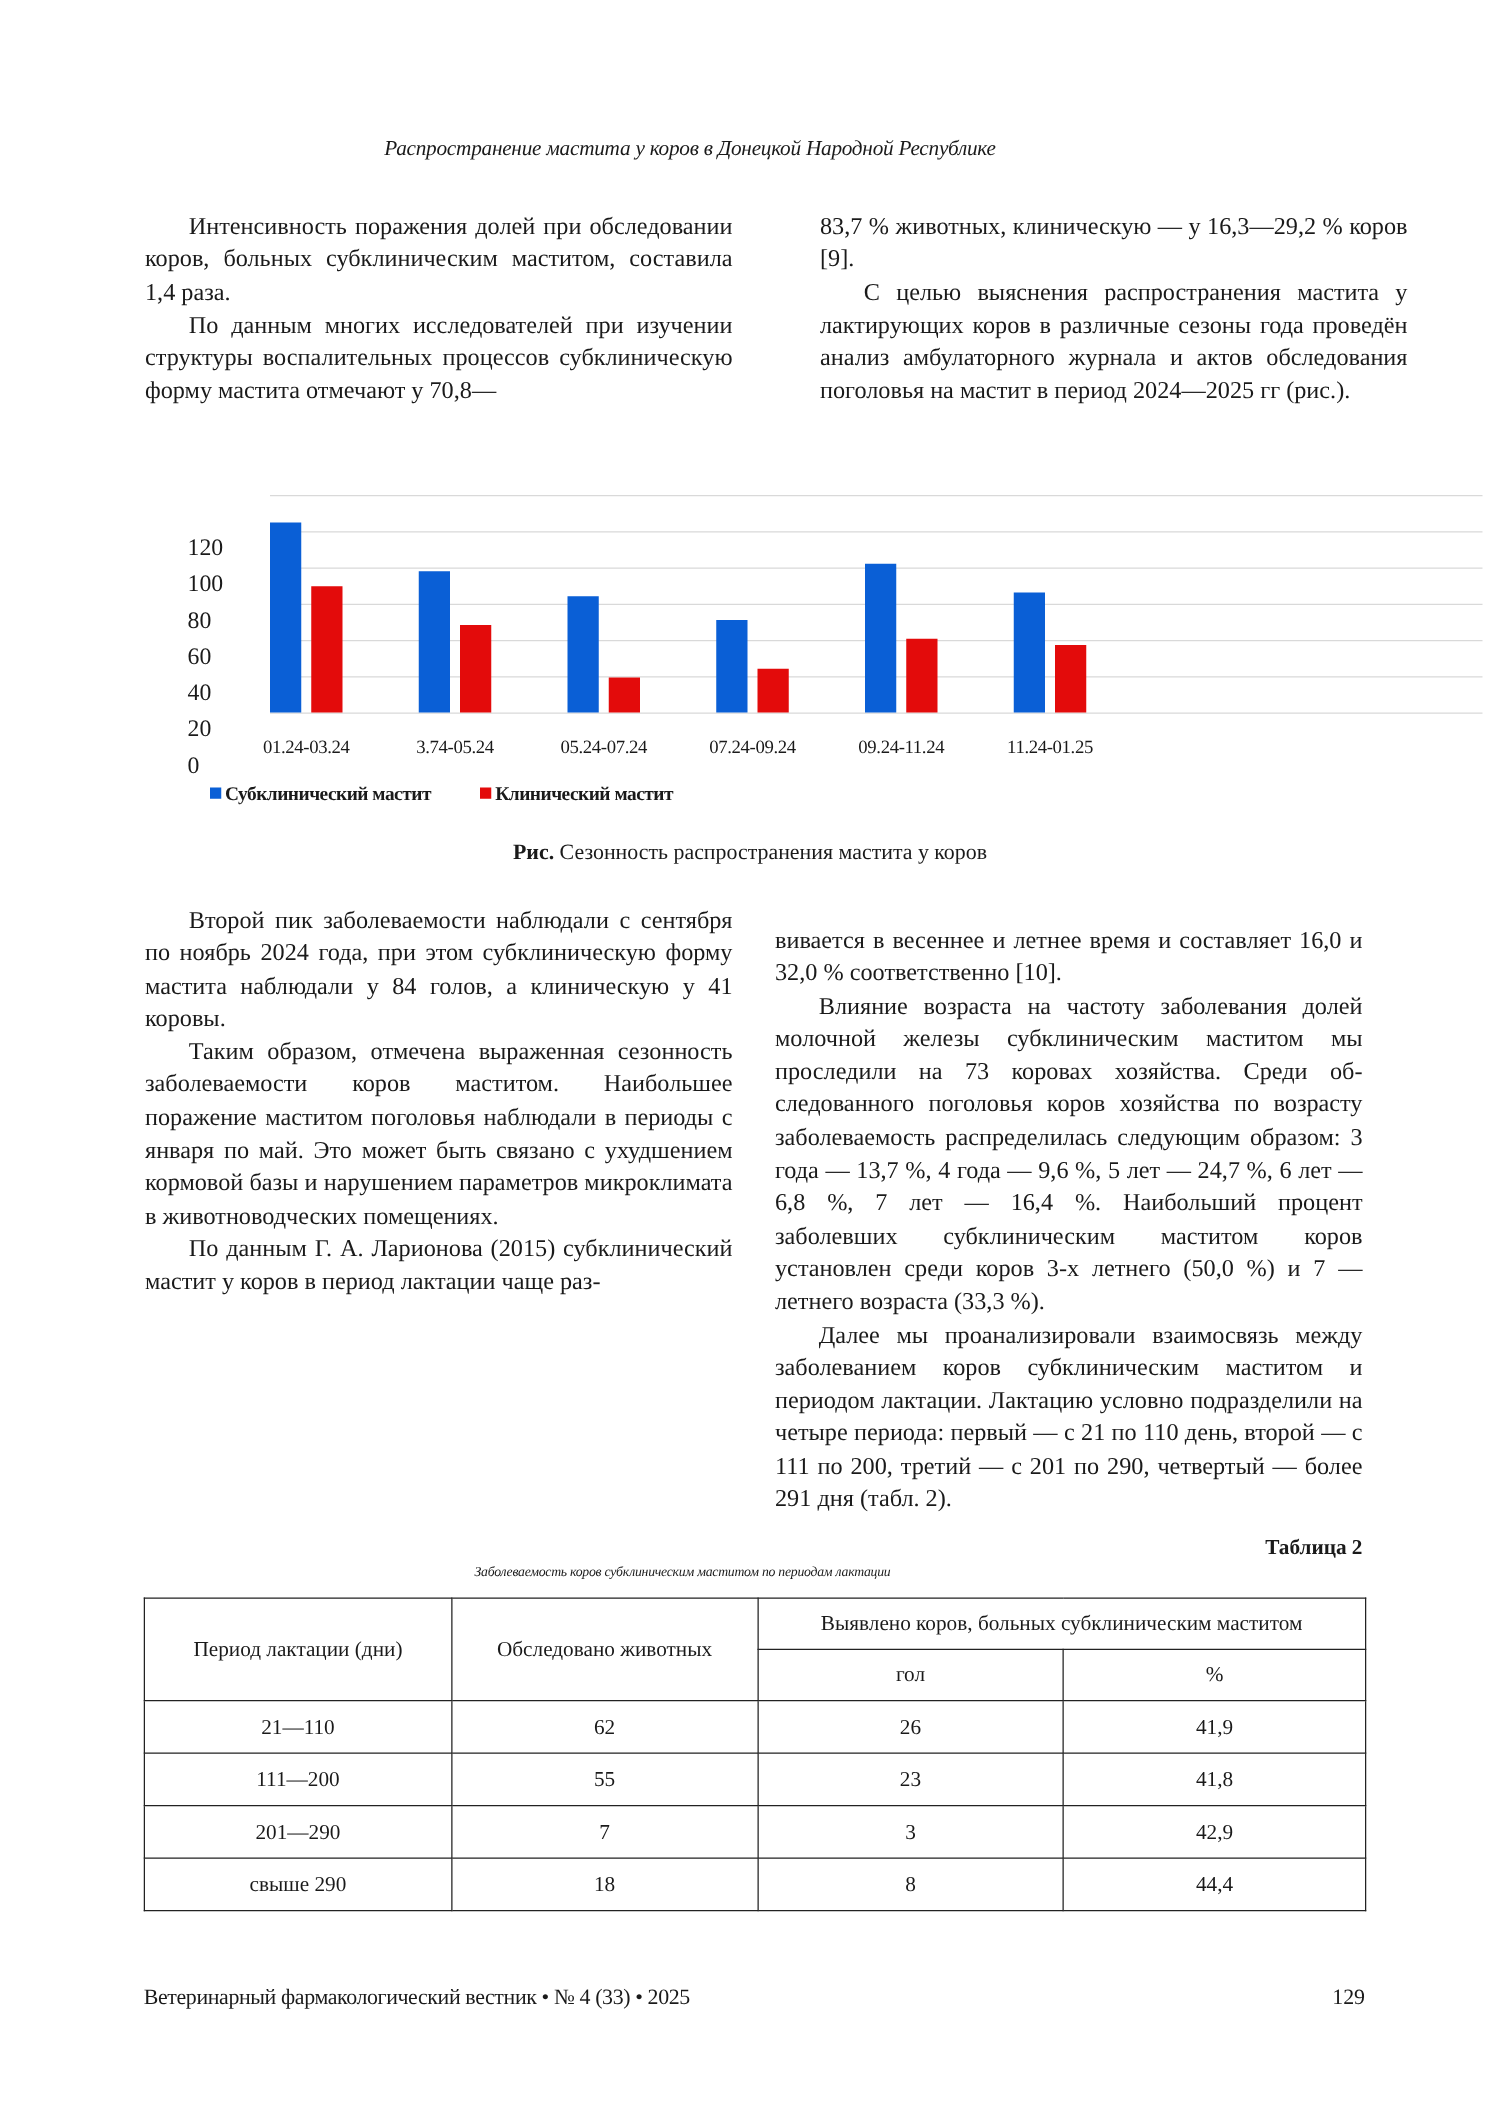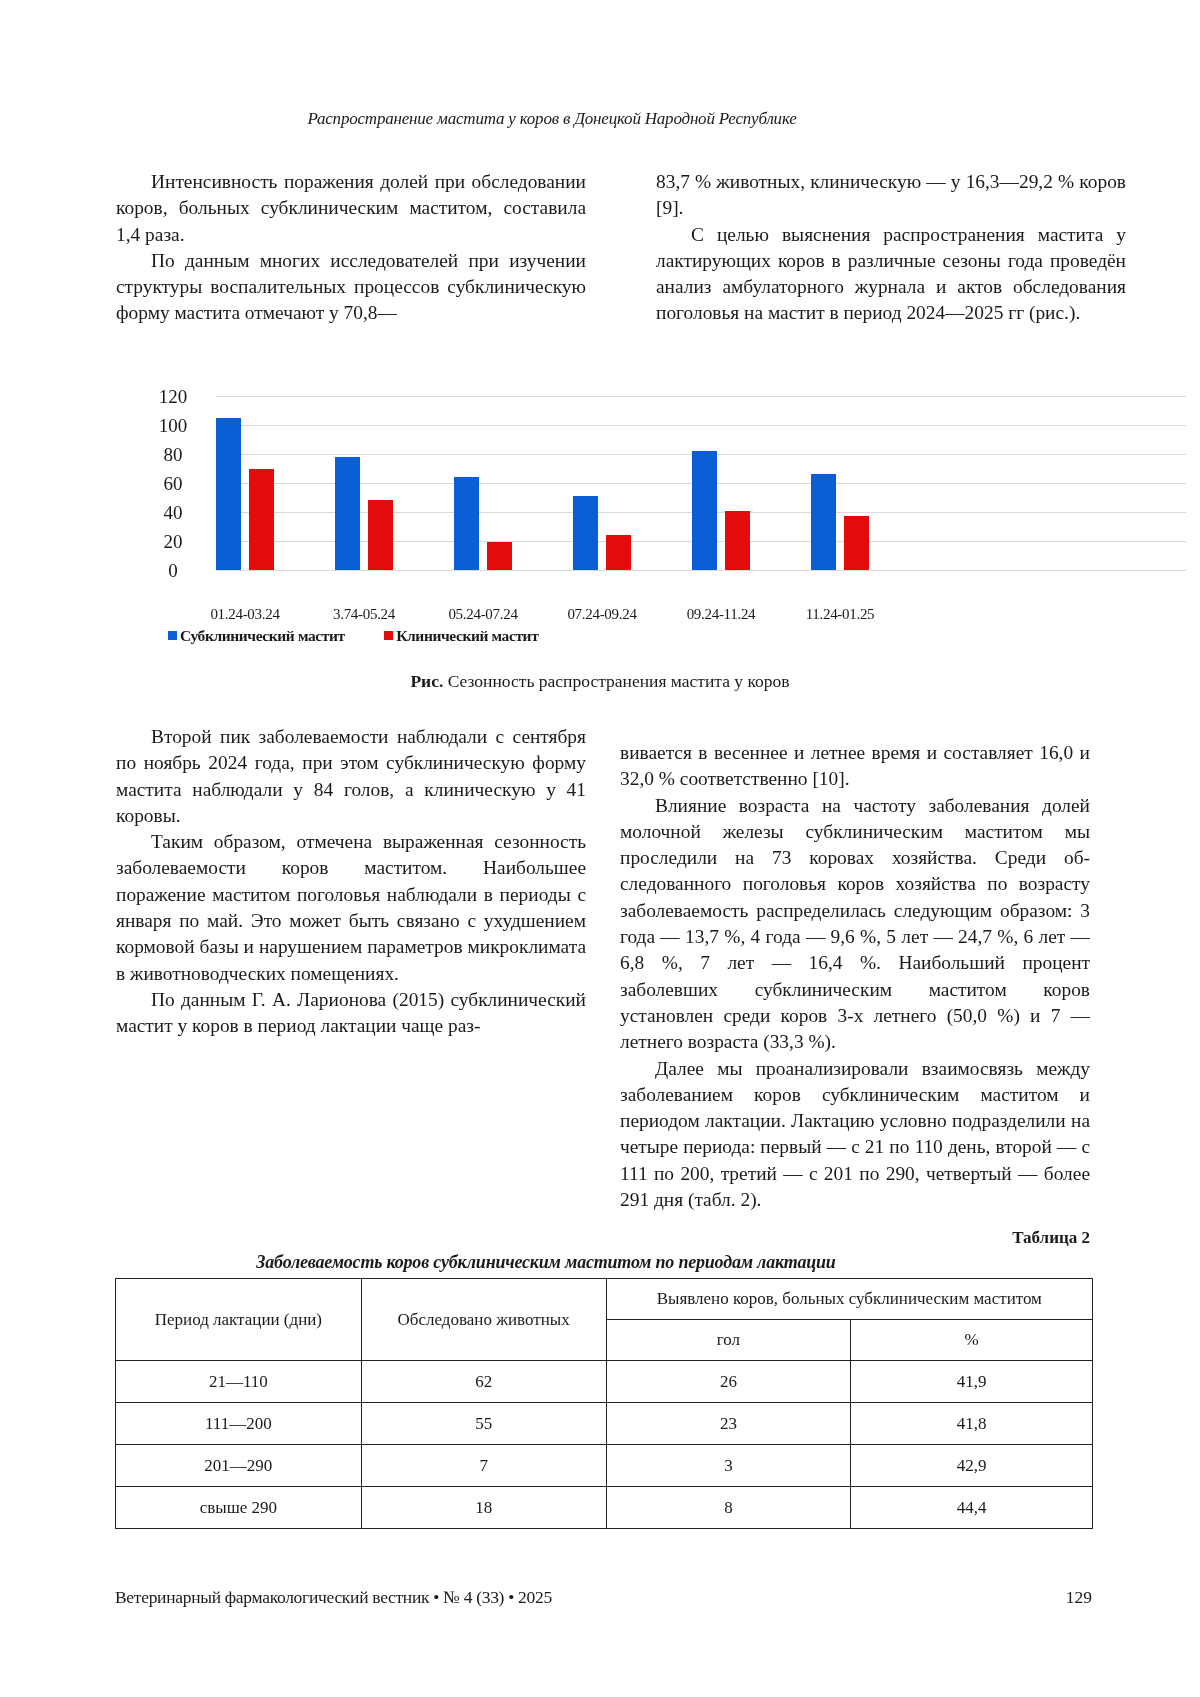--- a/index.html
+++ b/index.html
@@ -24,7 +24,7 @@
 
   
   .chart { position: absolute; left: 150px; top: 390px; width: 900px; height: 260px; }
-  .y-tick { position: absolute; left: 0; width: 46px; text-align: center; font-size: 19px; line-height: 19px; }
+  .y-tick { position: absolute; left: 0; width: 46px; text-align: left; font-size: 19px; line-height: 19px; margin-top: 42px; }
   .gridline { position: absolute; left: 66px; width: 970px; height: 1px; background: #d9d9d9; }
   .plot { position: absolute; left: 66px; top: 6px; width: 970px; height: 174px; }
   .bar { position: absolute; bottom: 0; width: 25px; }

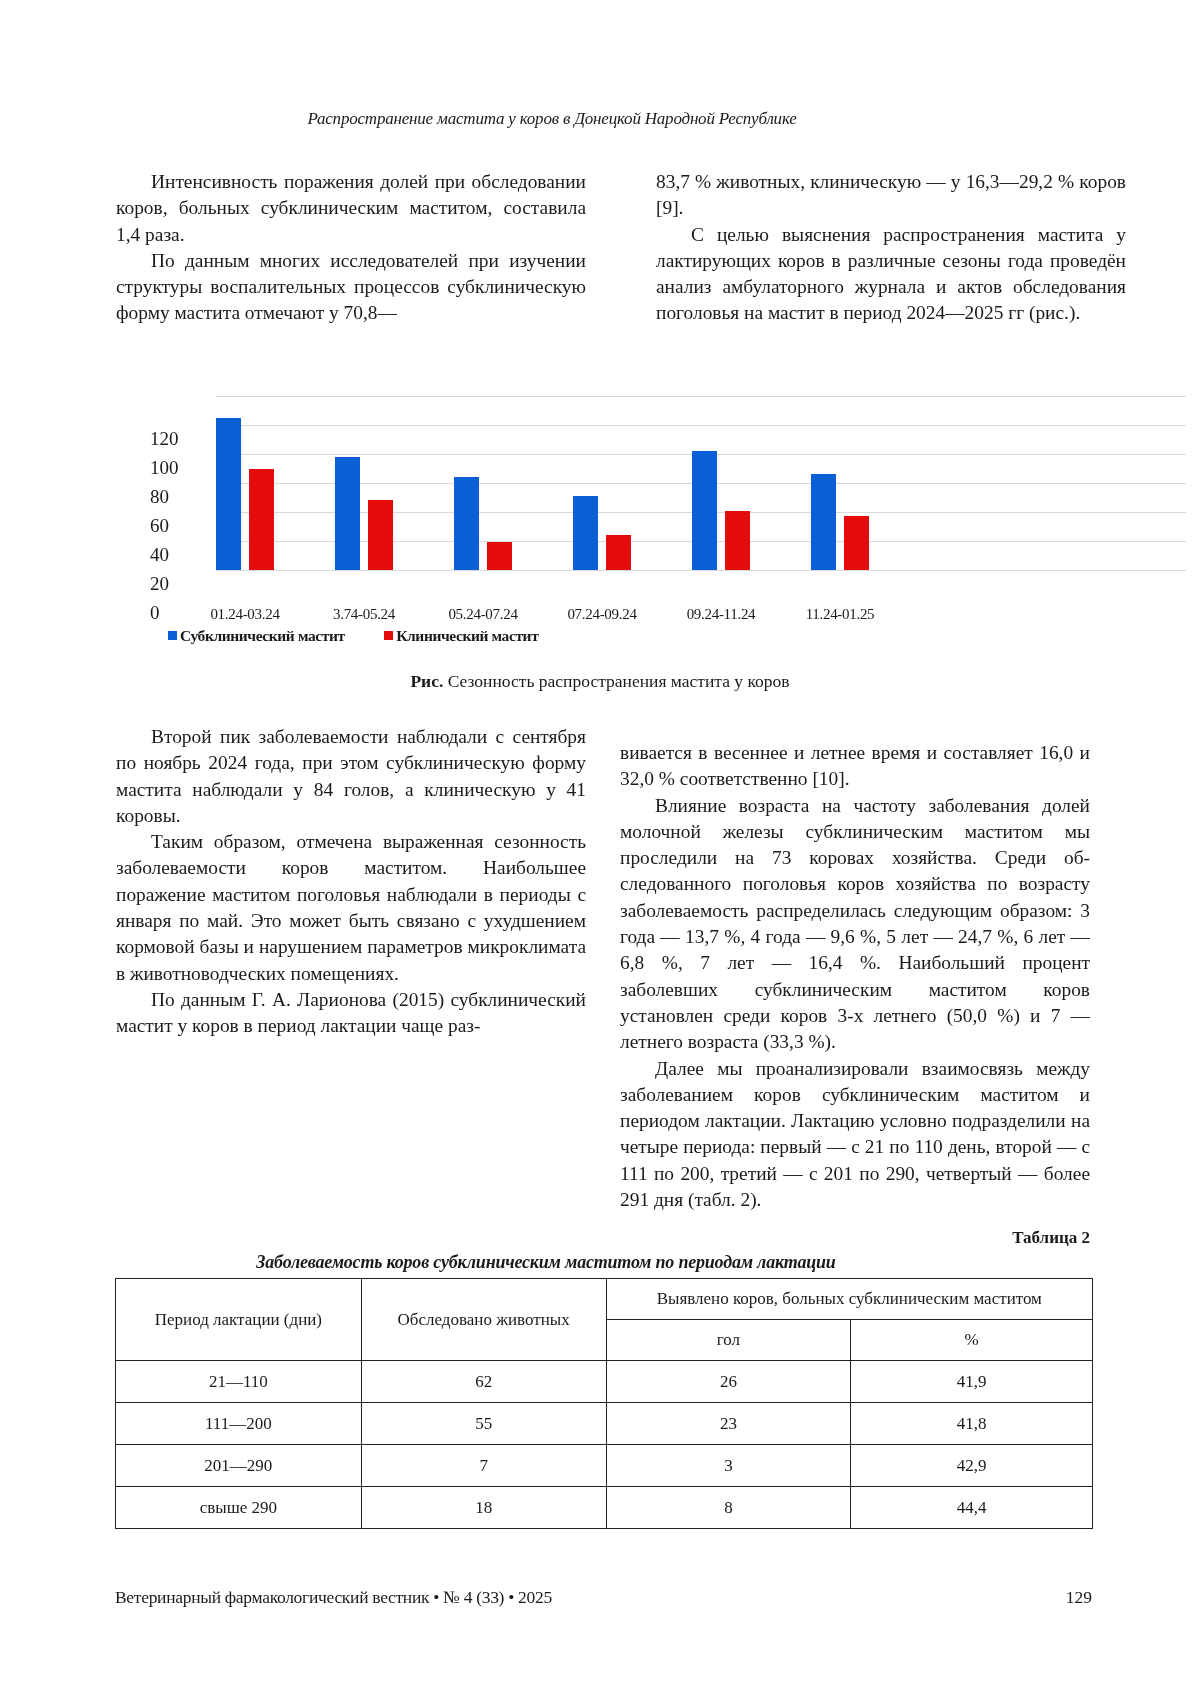--- a/index.html
+++ b/index.html
@@ -30,7 +30,7 @@
   .bar { position: absolute; bottom: 0; width: 25px; }
   .bar.blue { background: #0a5fd6; }
   .bar.red { background: #e30b0b; }
-  .x-label { position: absolute; top: 200px; width: 120px; text-align: center; font-size: 15px; letter-spacing: -0.3px; margin-top: 16px; }
+  .x-label { position: absolute; top: 200px; width: 120px; text-align: center; font-size: 15px; letter-spacing: -0.3px; }
   .legend { position: absolute; left: 0; top: 237px; width: 900px; text-align: left; font-size: 15.5px; font-weight: bold; letter-spacing: -0.4px; }
   .legend-item { display: inline-block; margin: 0 18px; }
   .legend-swatch { display: inline-block; width: 9px; height: 9px; margin-right: 3px; vertical-align: 1px; }

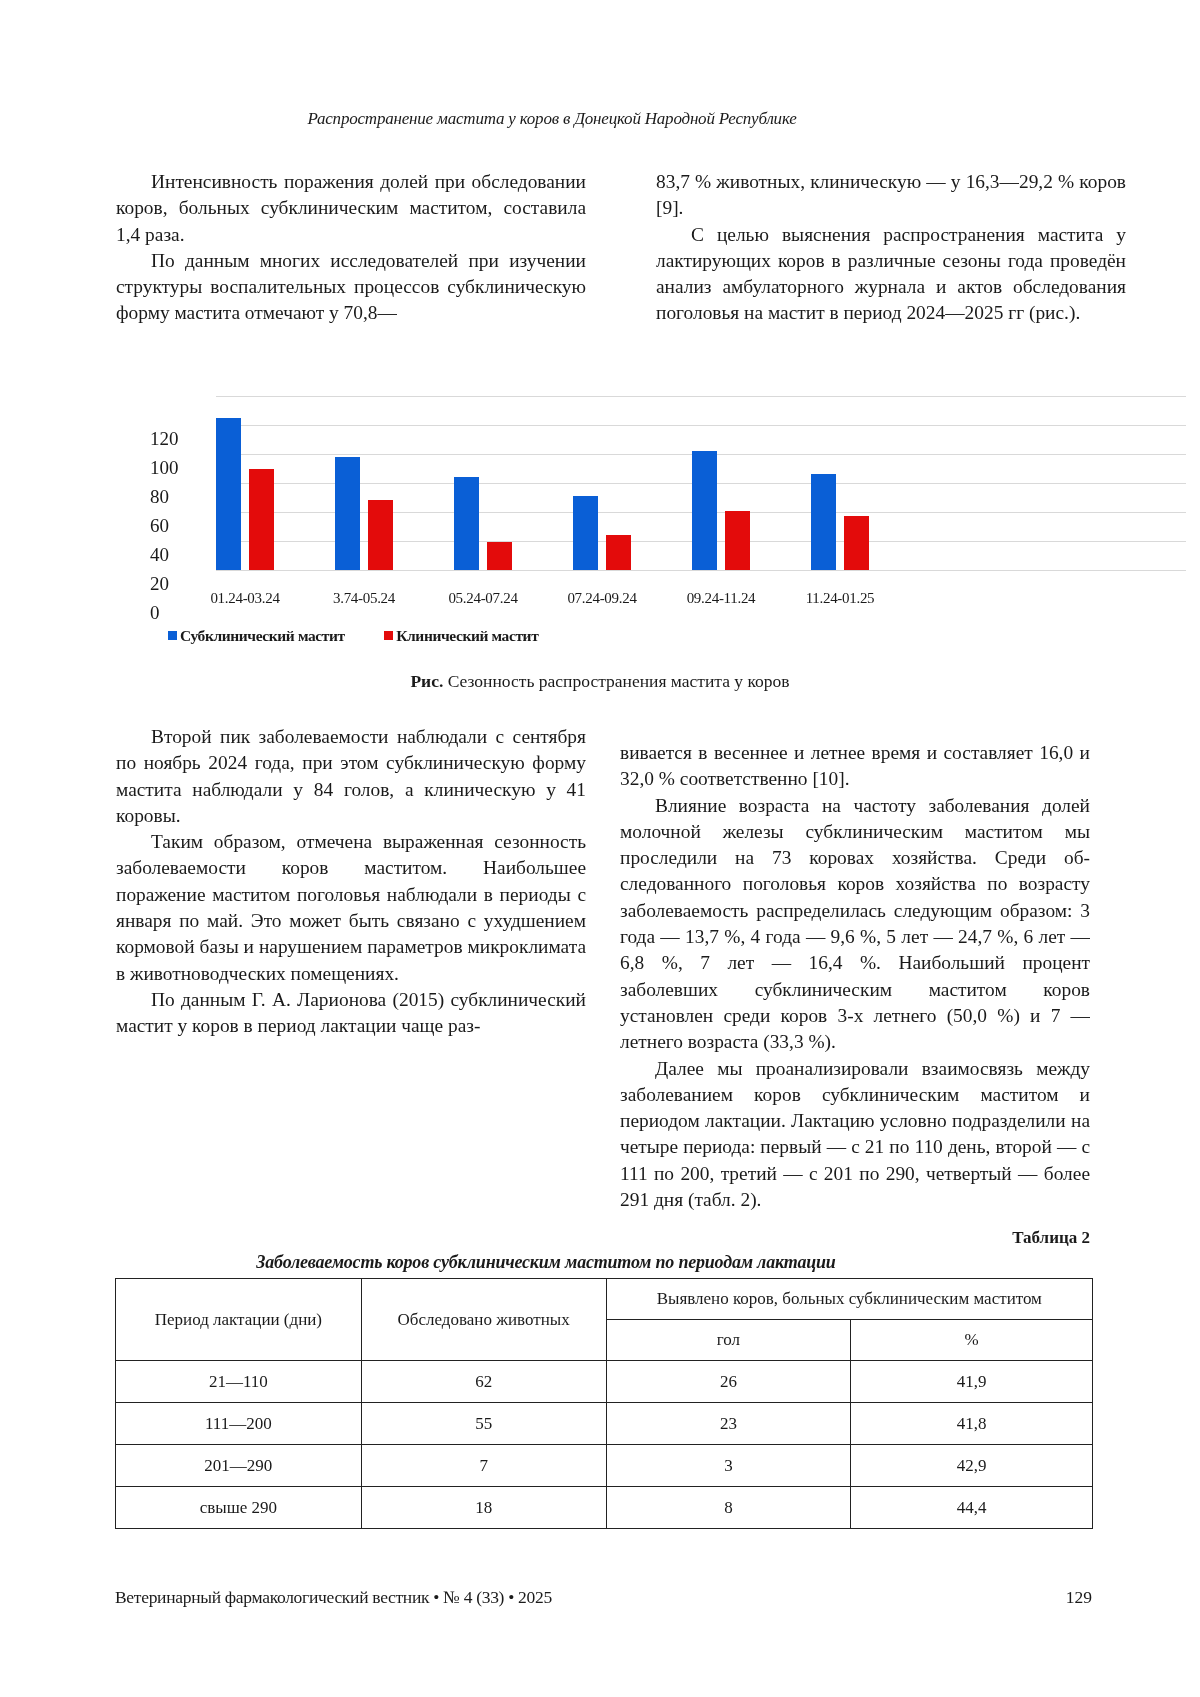--- a/index.html
+++ b/index.html
@@ -39,7 +39,7 @@
 
   
   .table-label { position: absolute; top: 1228px; right: 110px; font-weight: bold; font-size: 17px; }
-  .table-title { position: absolute; top: 1252px; left: 0; width: 1092px; text-align: center; font-style: italic; font-size: 18px; letter-spacing: -0.2px; font-weight: bold; }
+  .table-title { position: absolute; top: 1252px; left: 0; width: 1092px; text-align: center; font-style: italic; font-size: 11px; letter-spacing: -0.2px; }
   table.data {
     position: absolute; left: 115px; top: 1278px; width: 978px;
     border-collapse: collapse; font-size: 17px;

